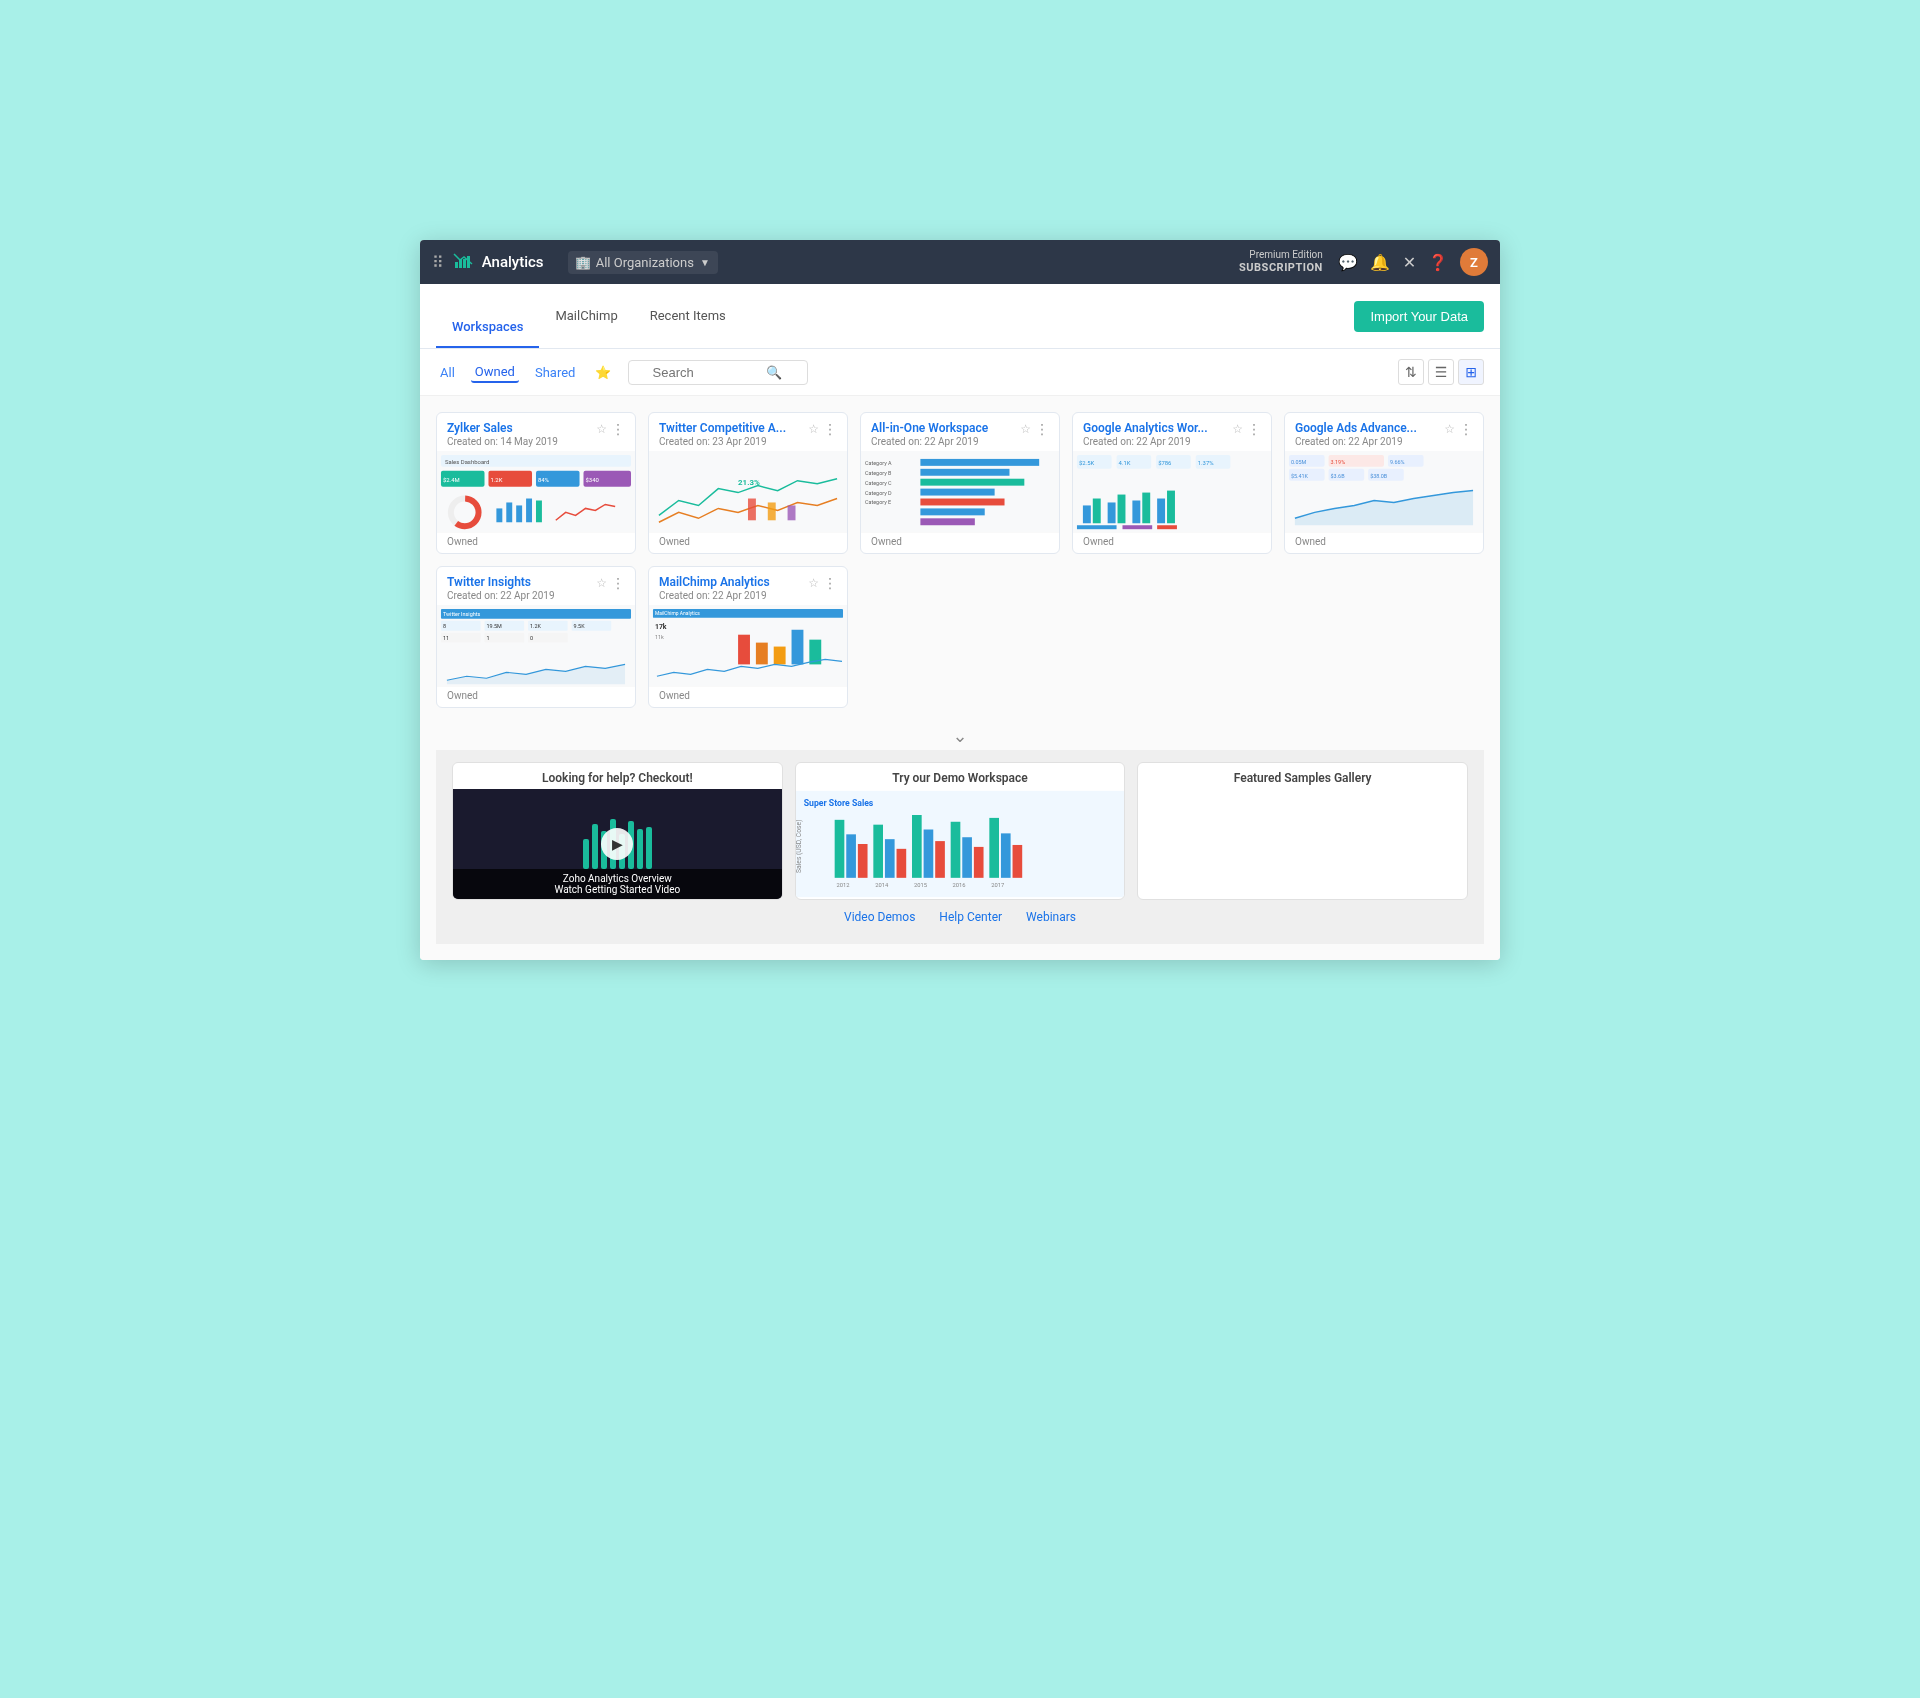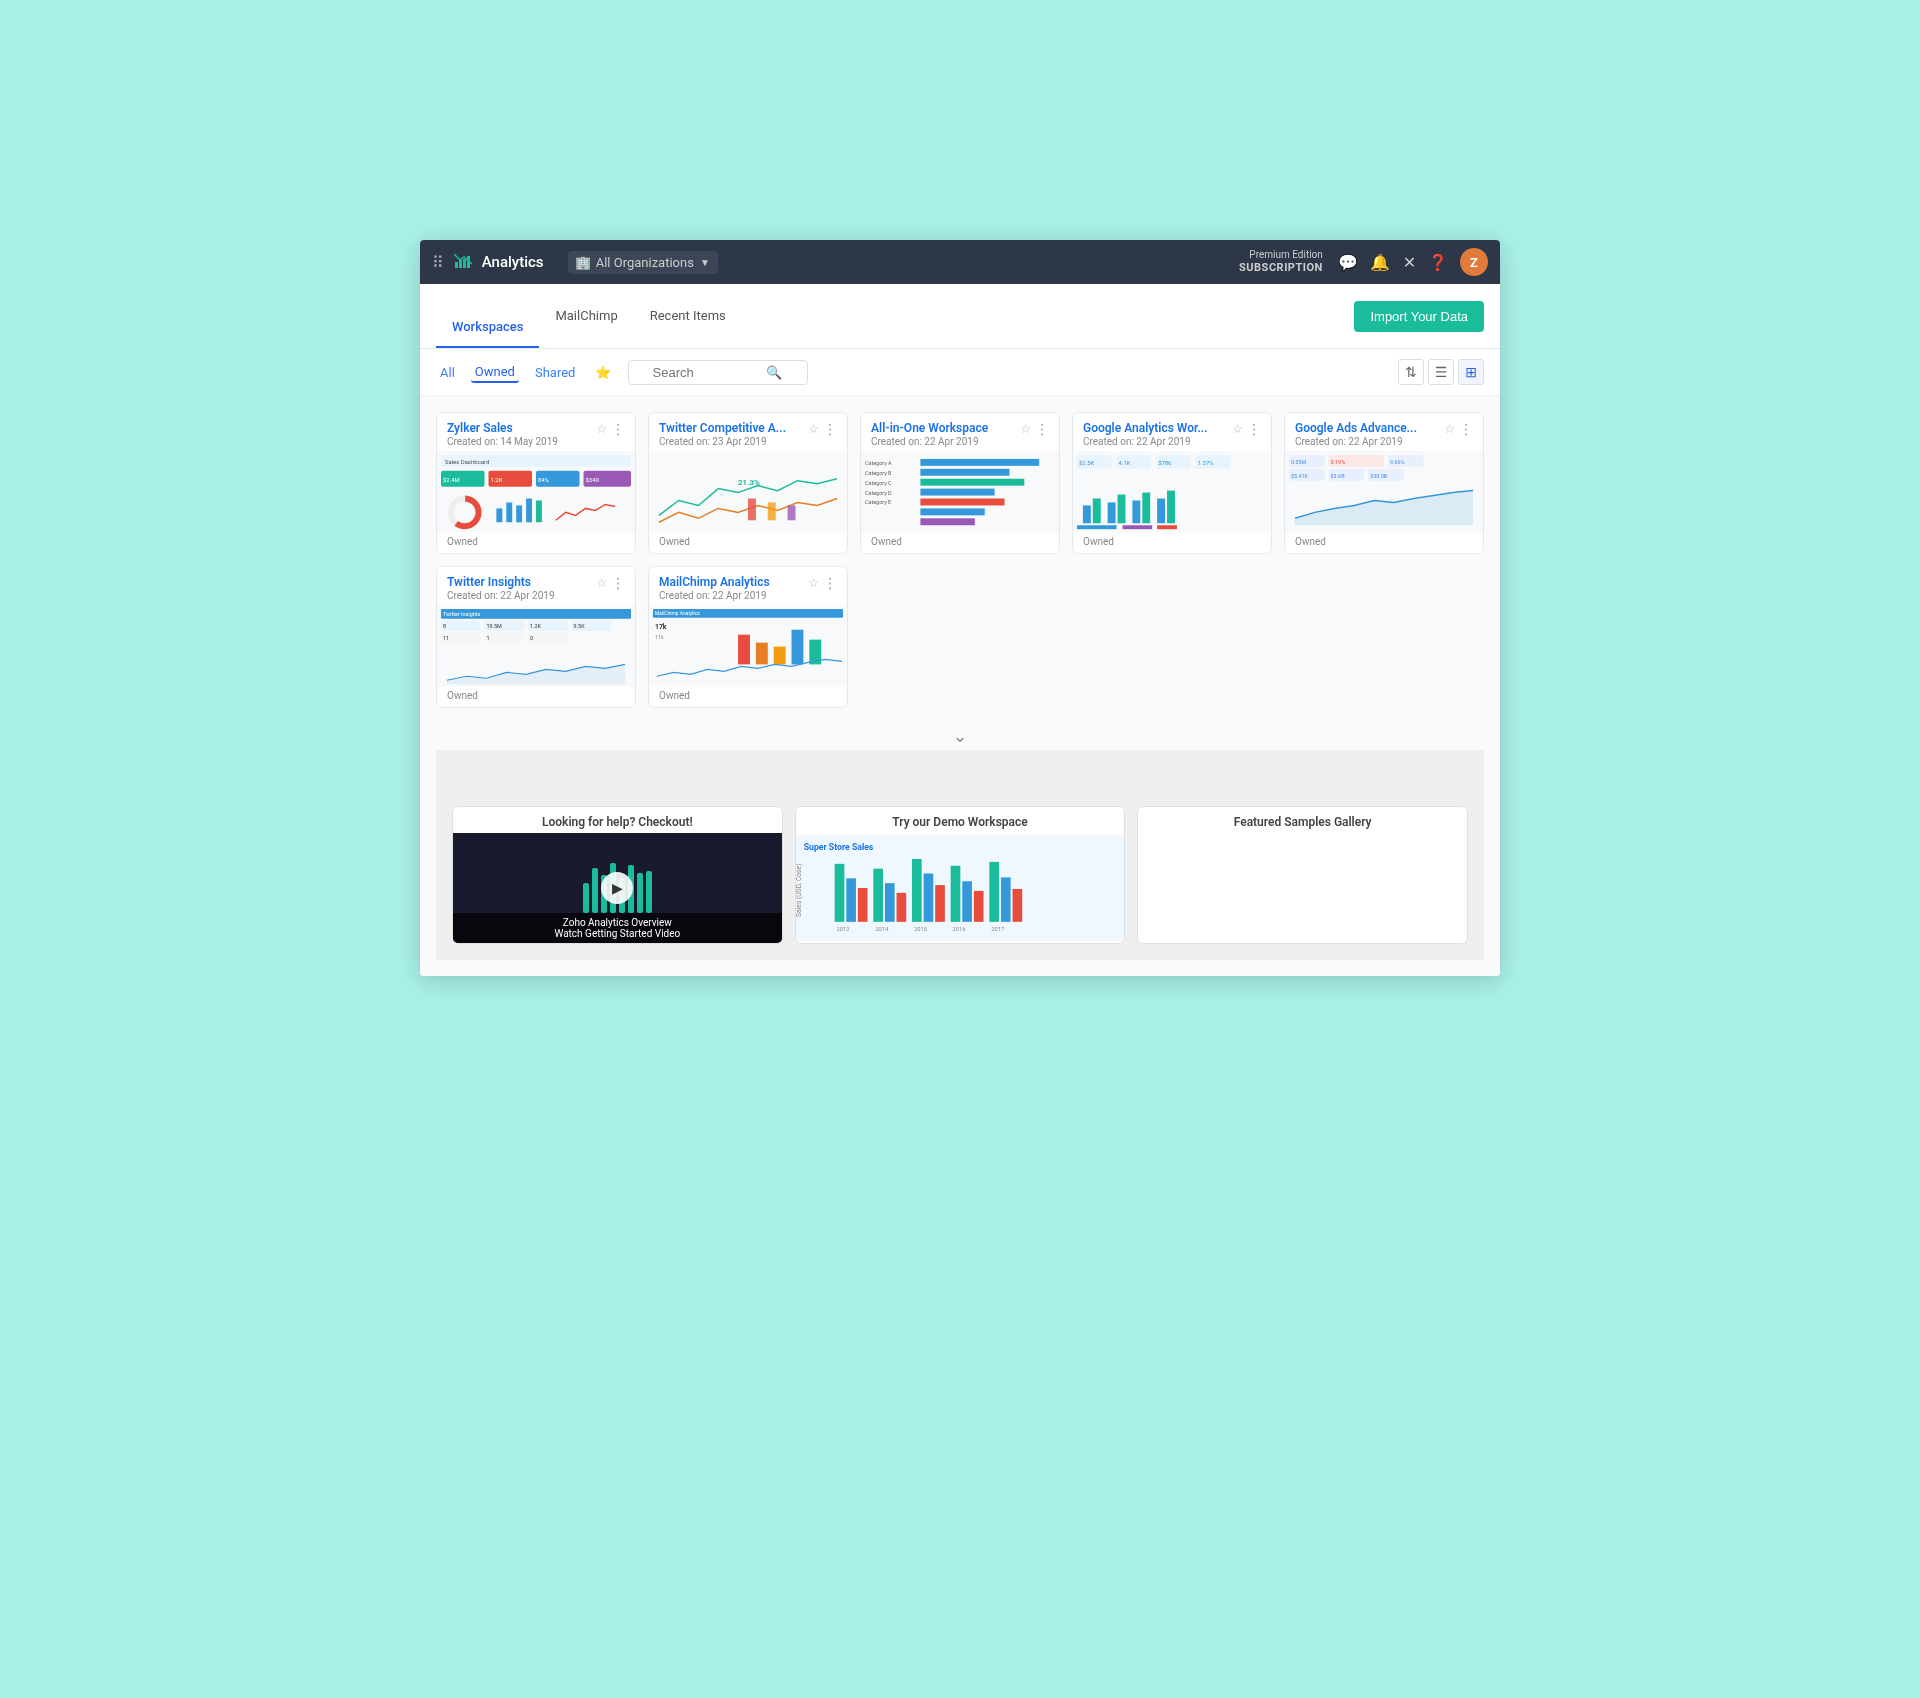--- a/index.html
+++ b/index.html
@@ -264,7 +264,6 @@
       display: grid;
       grid-template-columns: repeat(3, 1fr);
       gap: 12px;
-      margin-top: 44px;
     }
     .bottom-card {
       background: #fff;

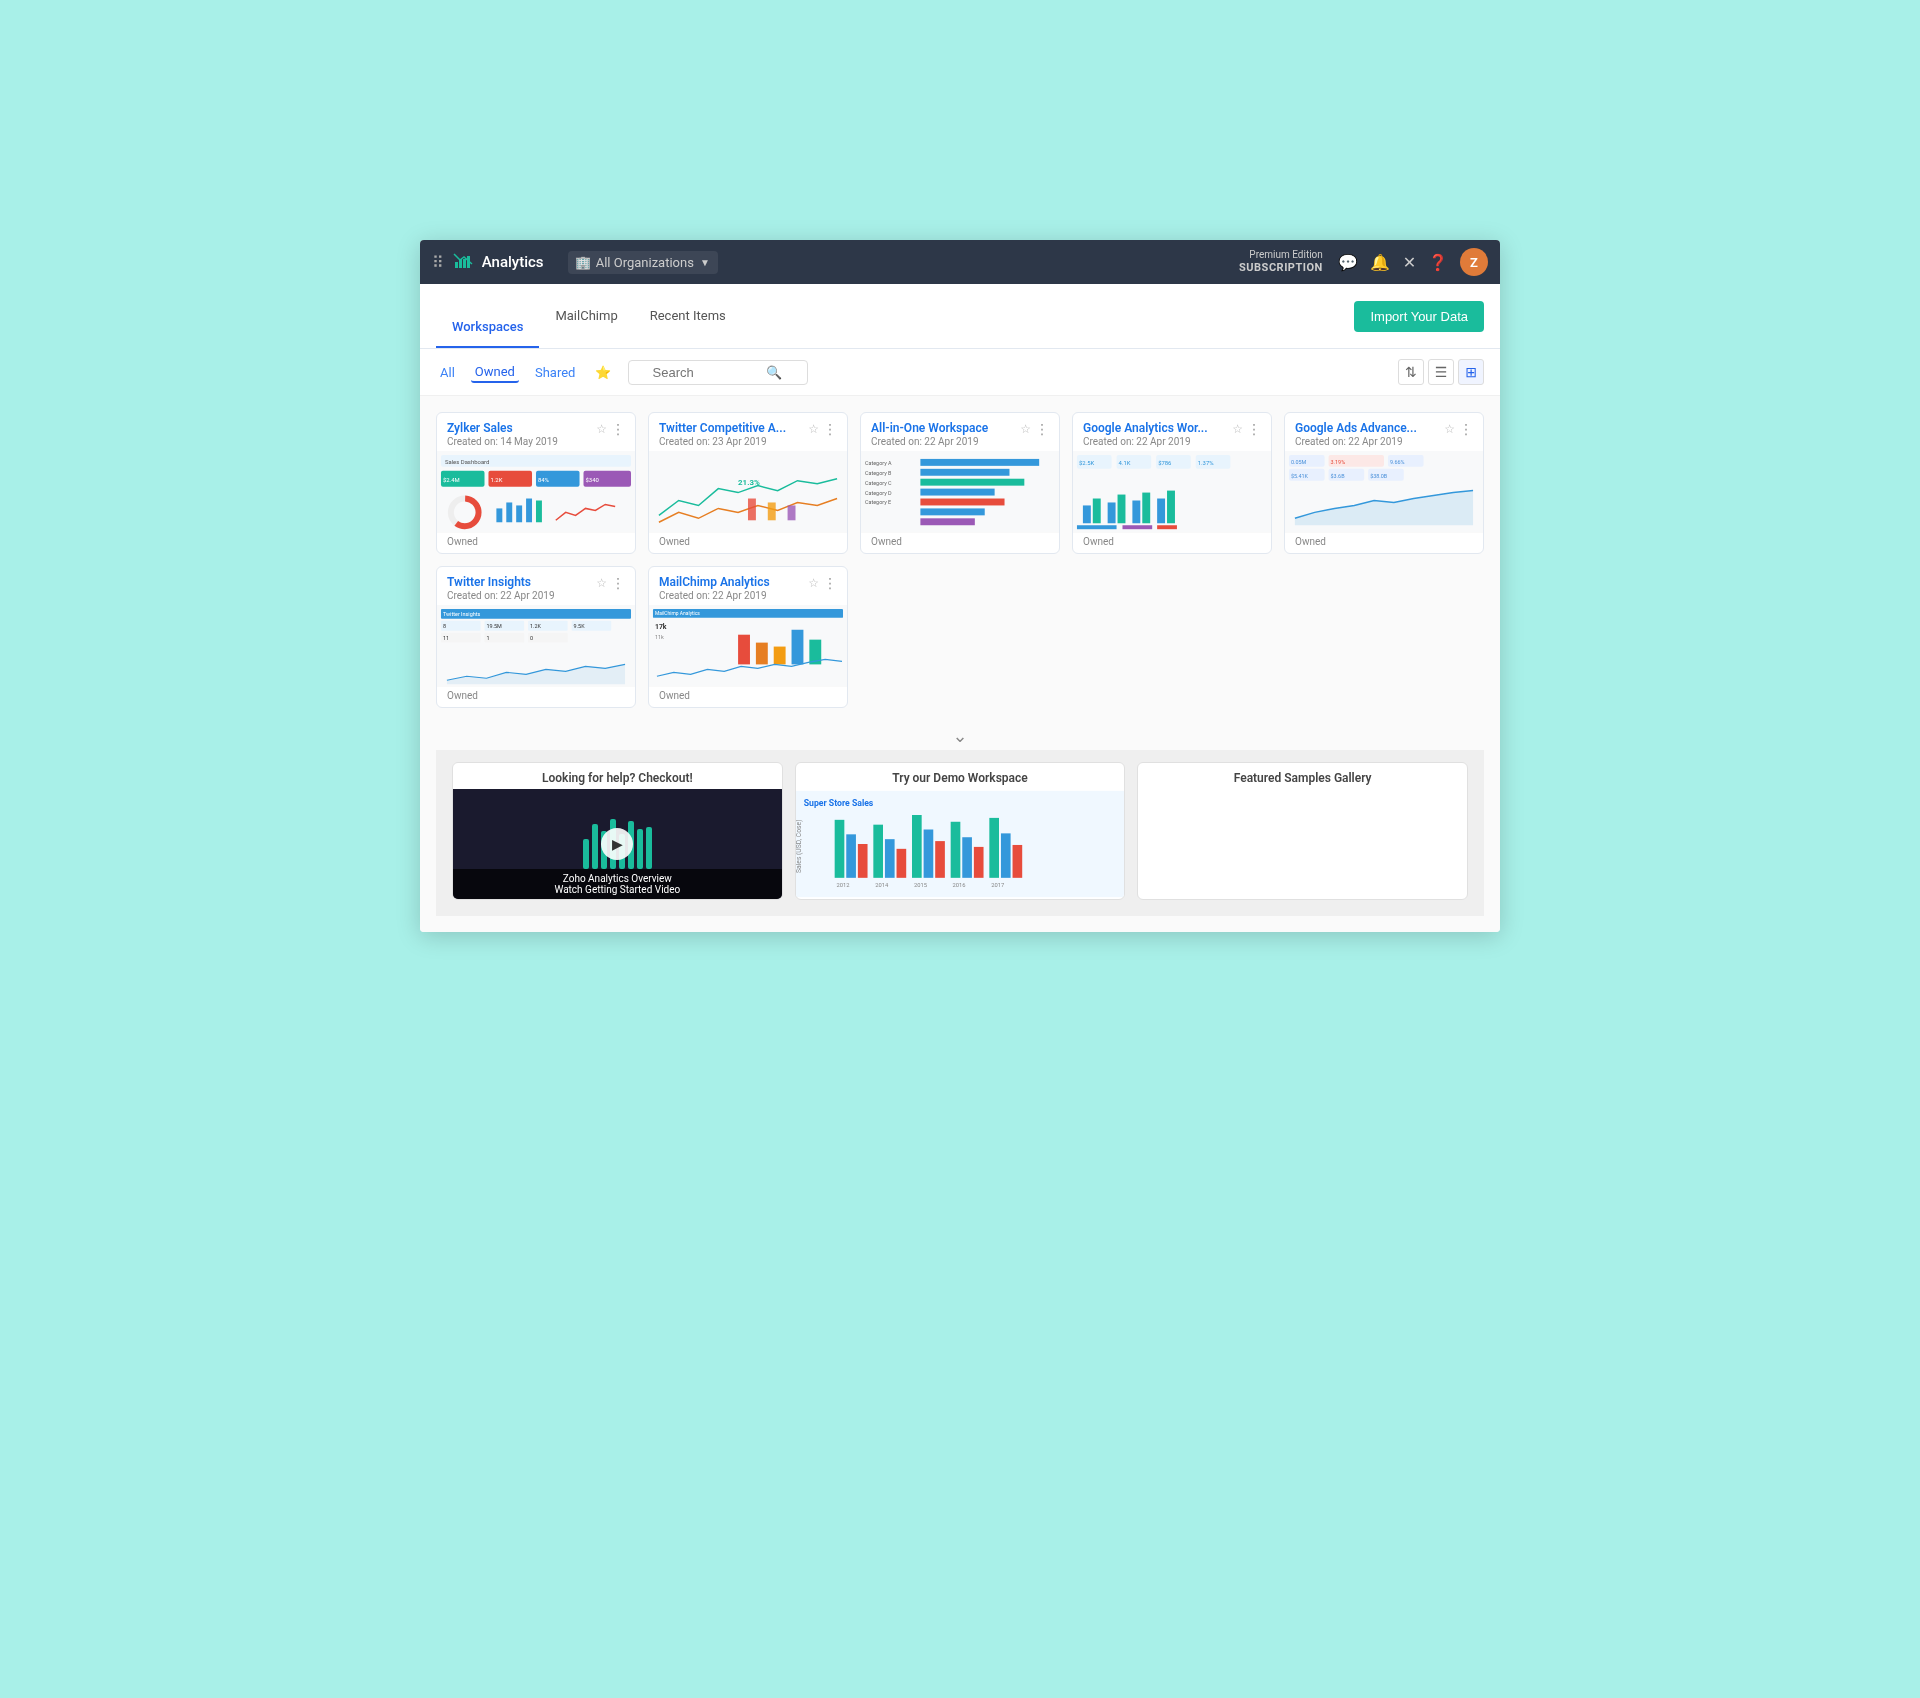--- a/index.html
+++ b/index.html
@@ -726,6 +726,11 @@
 
       </div>
 
+      <div class="footer-links">
+        <a class="footer-link" href="#">Video Demos</a>
+        <a class="footer-link" href="#">Help Center</a>
+        <a class="footer-link" href="#">Webinars</a>
+      </div>
     </div>
 
   </div>

